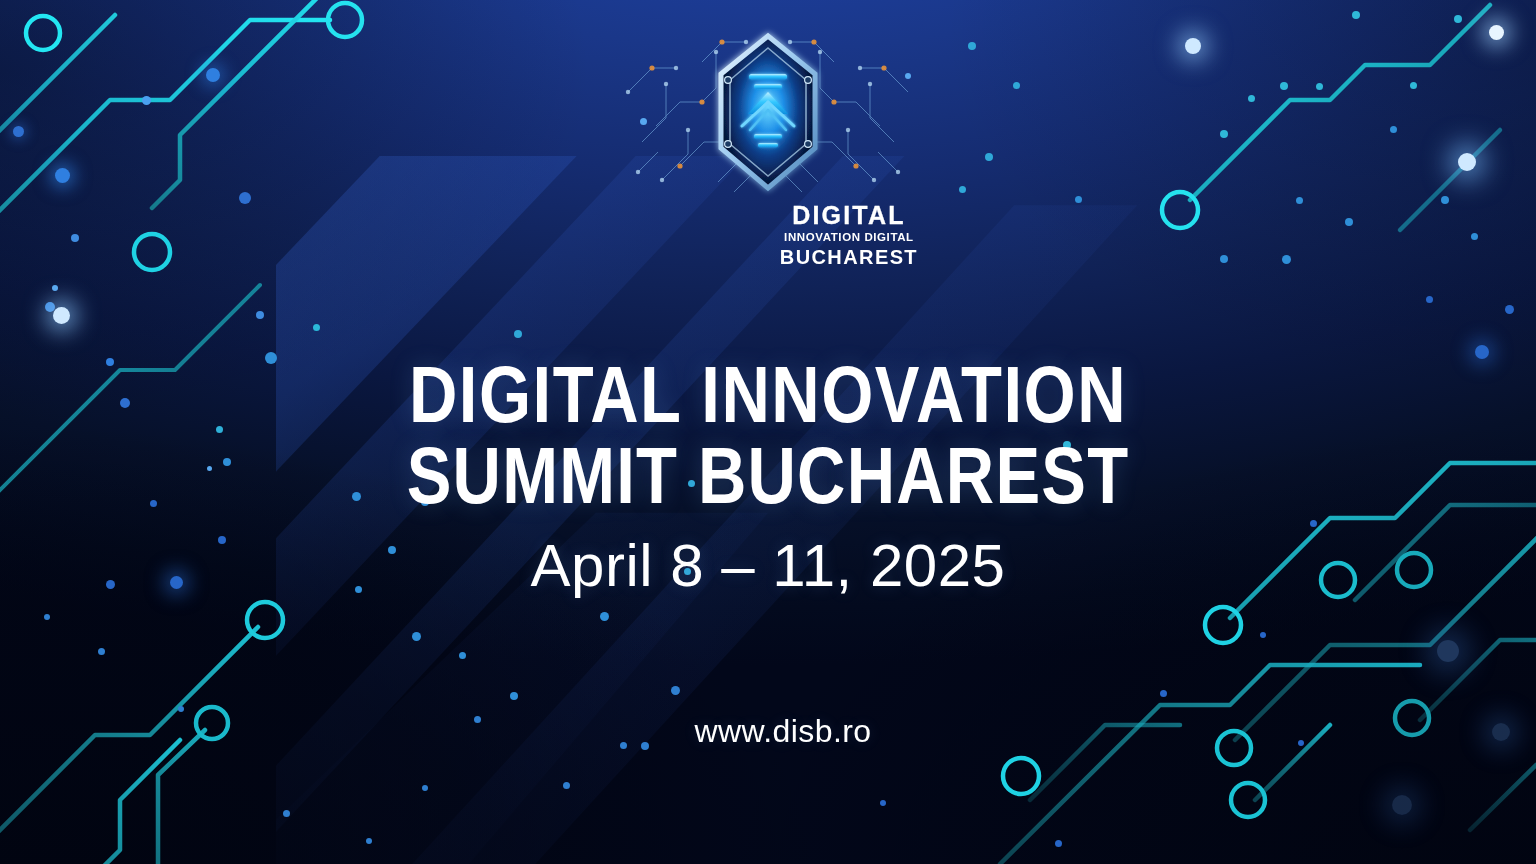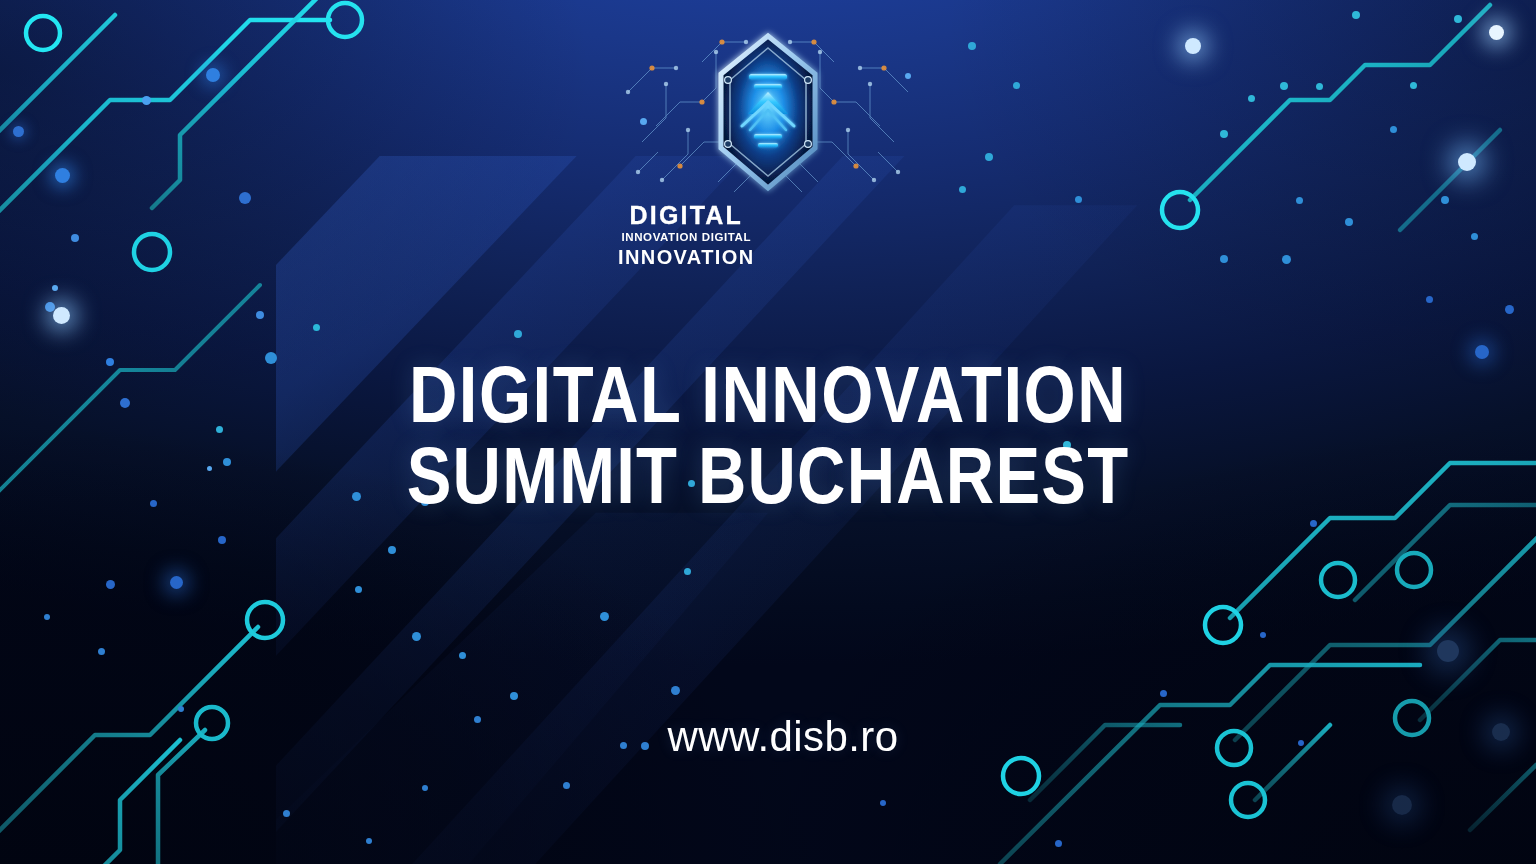--- a/index.html
+++ b/index.html
@@ -61,7 +61,7 @@
     position:absolute;left:50%;top:22px;
     transform:translateX(-50%);
     width:300px;
-    display:flex;flex-direction:column;align-items:flex-start;
+    display:flex;flex-direction:column;align-items:flex-end;
   }
   .emblem-wrap{
     position:relative;width:300px;height:185px;

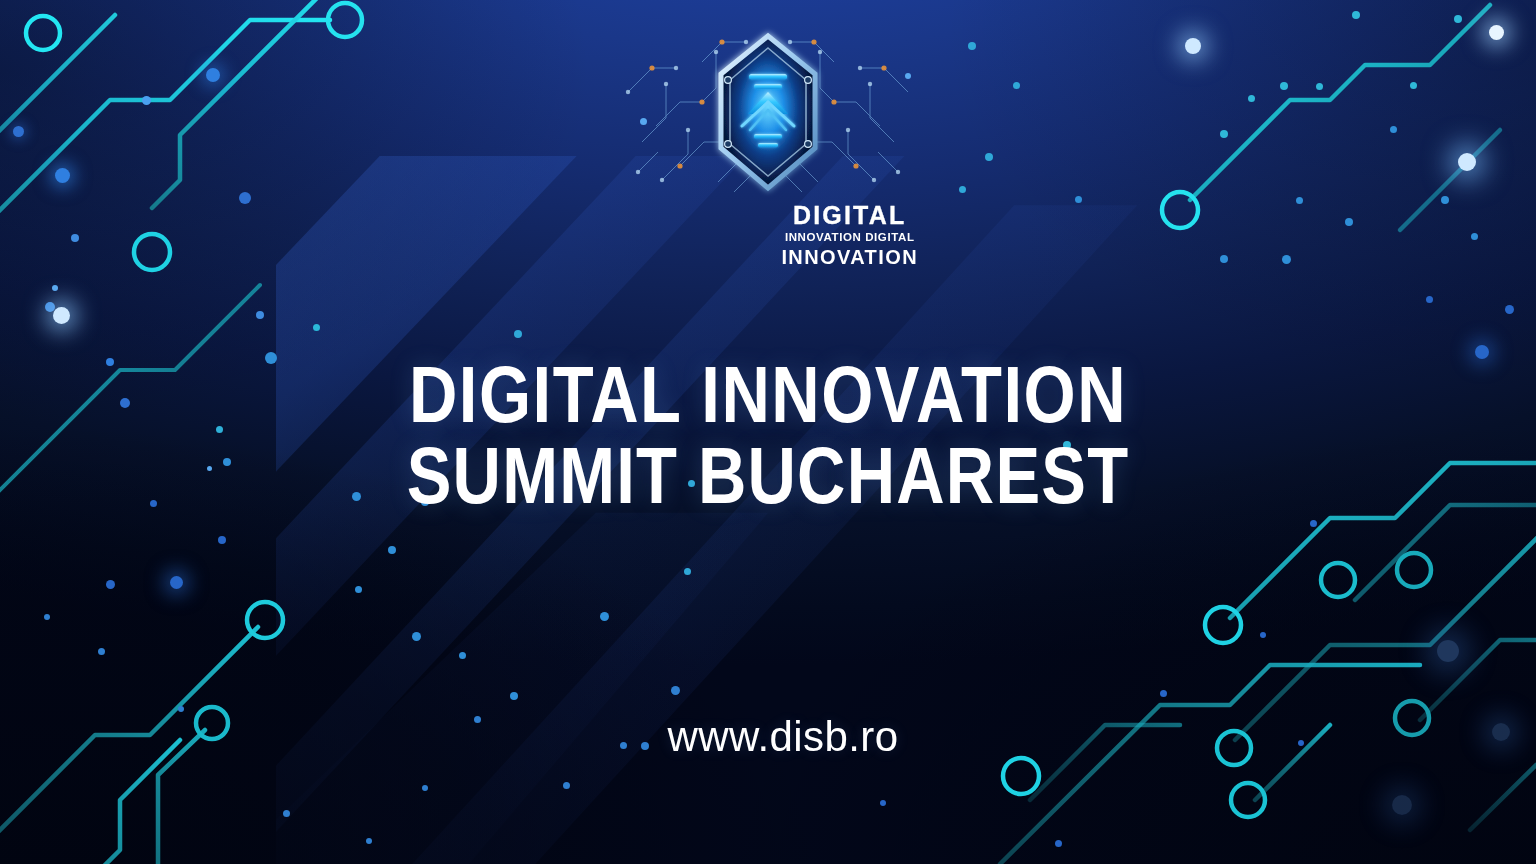--- a/index.html
+++ b/index.html
@@ -461,7 +461,7 @@
       <div class="logo-words">
         <div class="logo-l1">DIGITAL</div>
         <div class="logo-l2">INNOVATION DIGITAL</div>
-        <div class="logo-l3">INNOVATION</div>
+        <div class="logo-l3">BUCHAREST</div>
       </div>
     </div>
 

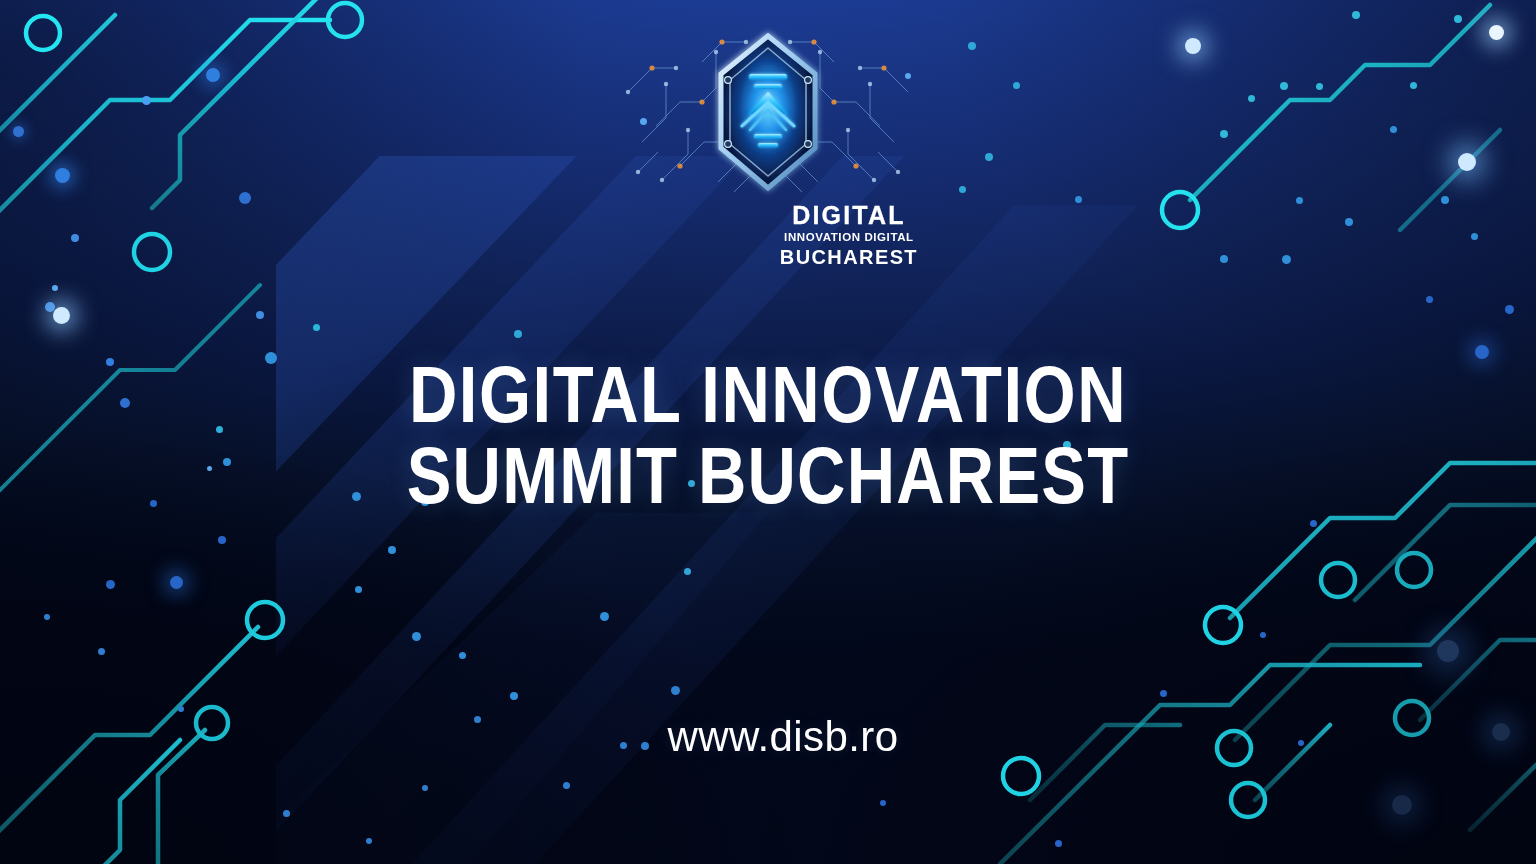--- a/index.html
+++ b/index.html
@@ -470,6 +470,7 @@
       <span class="ln ln2">SUMMIT BUCHAREST</span>
     </div>
 
+    <div class="date">April 8 – 11, 2025</div>
 
     <div class="url">www.disb.ro</div>
 

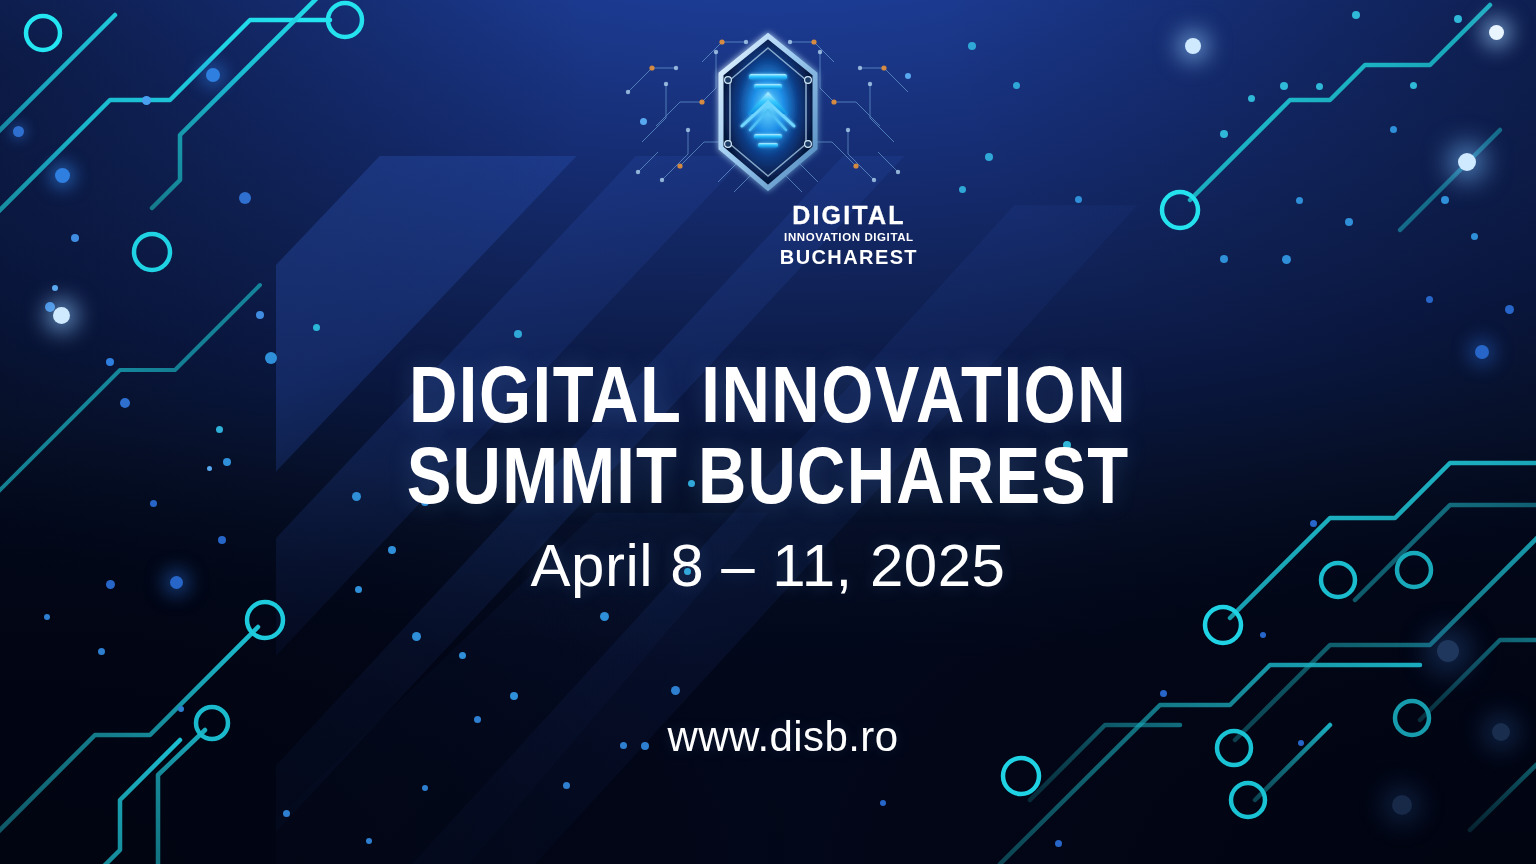--- a/index.html
+++ b/index.html
@@ -113,7 +113,7 @@
   .url{
     position:absolute;left:0;right:0;top:713px;
     color:#ffffff;
-    font-size:42px;
+    font-size:32px;
     font-weight:normal;
     letter-spacing:.4px;
     text-shadow:0 0 14px rgba(120,180,255,.16);

